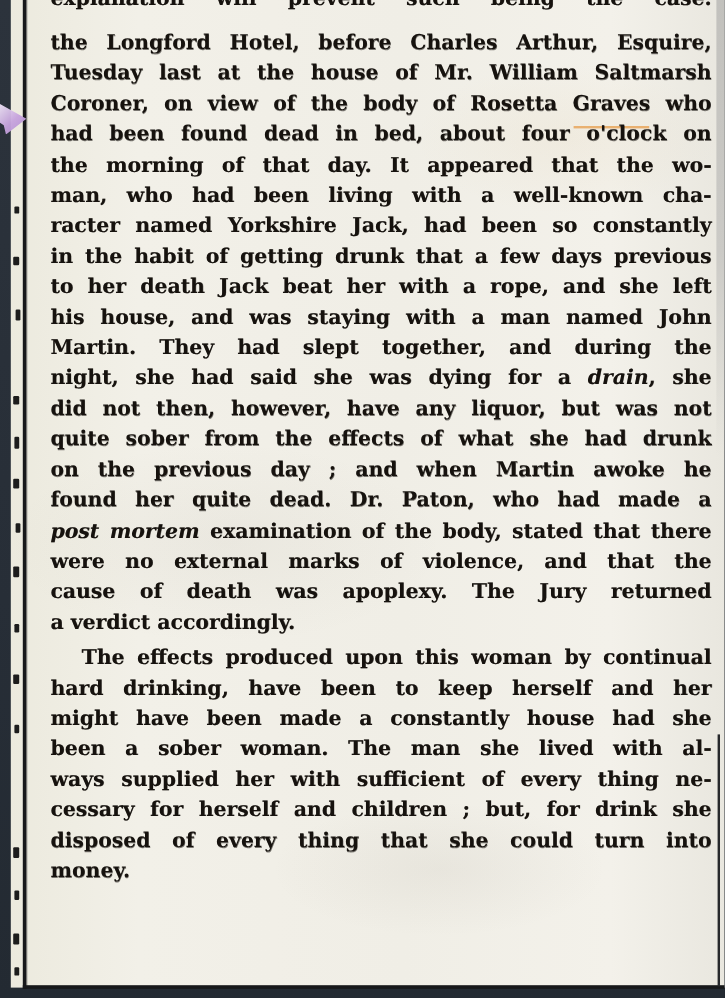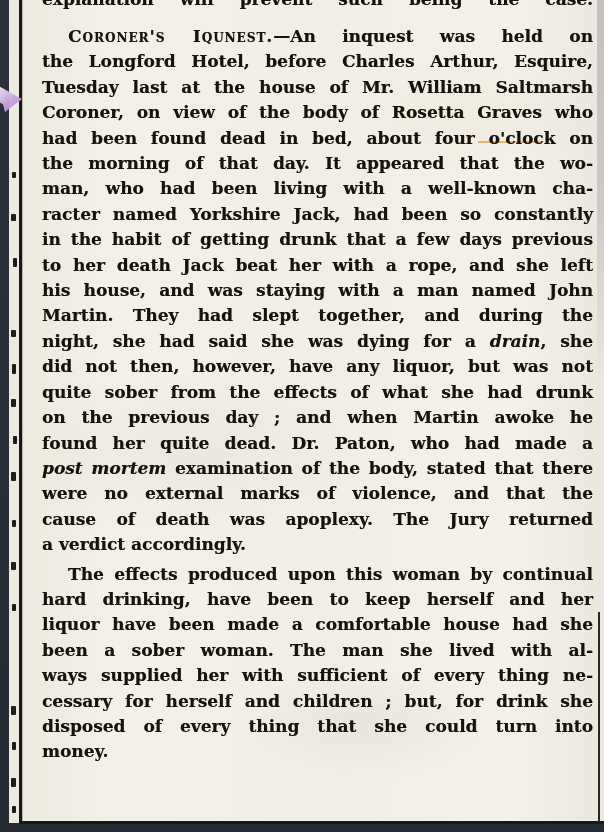--- a/index.html
+++ b/index.html
@@ -77,7 +77,6 @@
       </div>
       <div class="article">
           <div class="para">
-            <div class="line indent"><span class="seg-smallcaps">Coroner's Iqunest.</span><span>—An inquest was held on</span></div>
             <div class="line"><span>the Longford Hotel, before Charles Arthur, Esquire,</span></div>
             <div class="line"><span>Tuesday last at the house of Mr. William Saltmarsh</span></div>
             <div class="line"><span>Coroner, on view of the body of Rosetta </span><span class="seg-underline-orange">Graves</span><span> who</span></div>

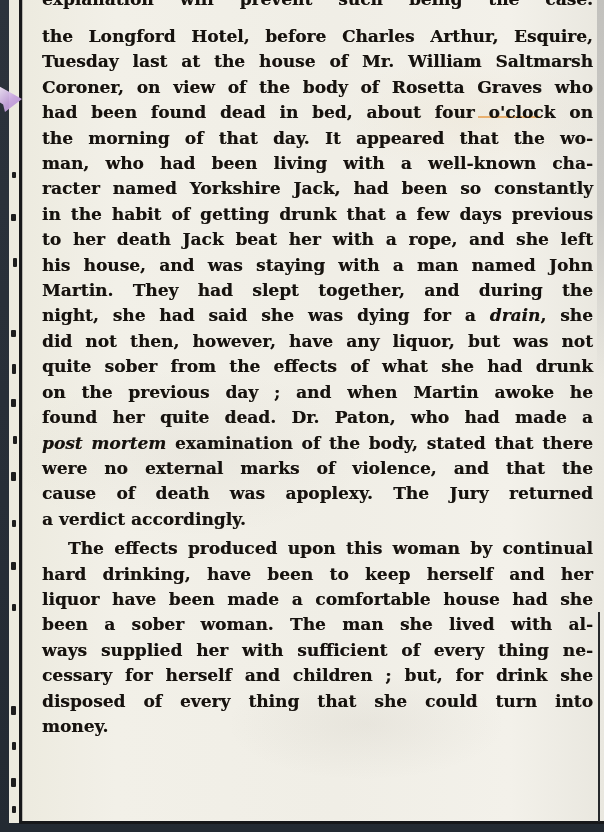--- a/index.html
+++ b/index.html
@@ -62,7 +62,7 @@
   .seg-italic{font-style:italic;margin-top:42px;}
   .seg-underline-orange{
     box-shadow:0 3px 0 -1px rgba(231,166,92,0.85);
-    padding-bottom:19px;
+    padding-bottom:8px;
   }
 </style>
 </head>

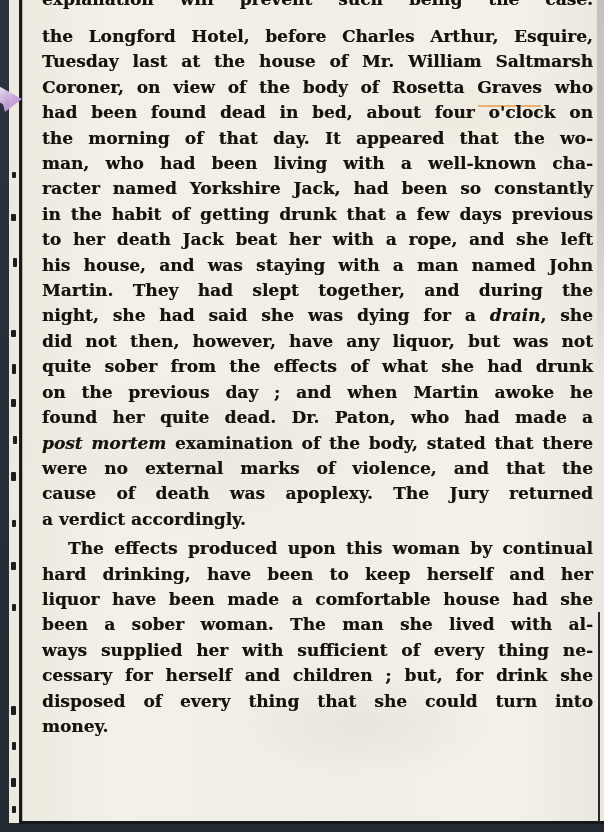--- a/index.html
+++ b/index.html
@@ -101,7 +101,7 @@
           <div class="para">
             <div class="line indent"><span>The effects produced upon this woman by continual</span></div>
             <div class="line"><span>hard drinking, have been to keep herself and her</span></div>
-            <div class="line"><span>liquor have been made a comfortable house had she</span></div>
+            <div class="line"><span>might have been made a constantly house had she</span></div>
             <div class="line"><span>been a sober woman. The man she lived with al-</span></div>
             <div class="line"><span>ways supplied her with sufficient of every thing ne-</span></div>
             <div class="line"><span>cessary for herself and children ; but, for drink she</span></div>

